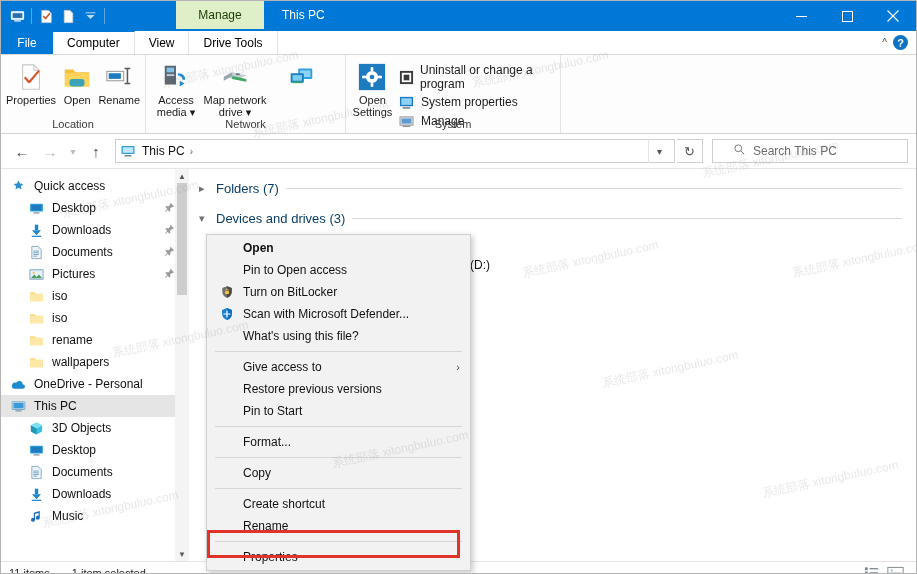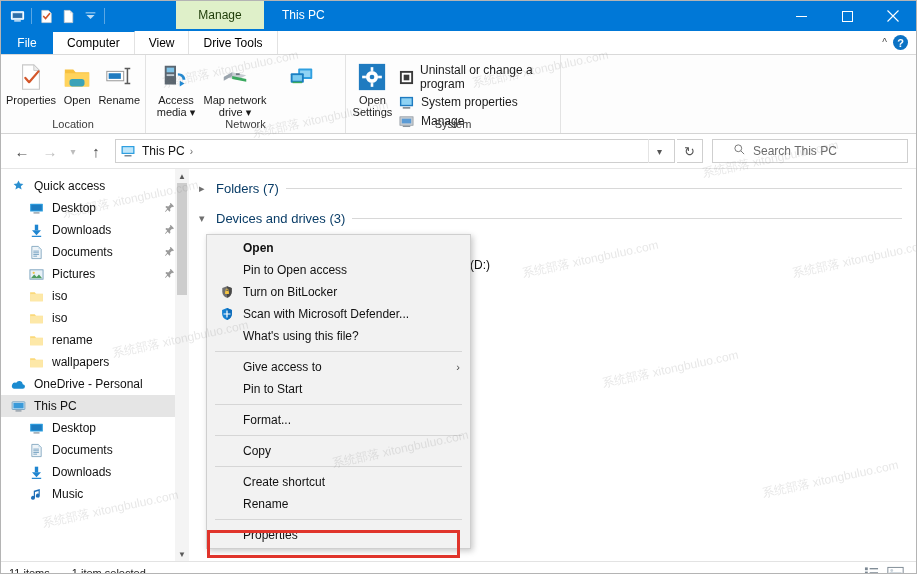--- a/index.html
+++ b/index.html
@@ -685,6 +685,10 @@
       </div>
       <div class="mi">
         <span class="mic"></span>
+        <span class="mtxt">Restore previous versions</span>
+      </div>
+      <div class="mi">
+        <span class="mic"></span>
         <span class="mtxt">Pin to Start</span>
       </div>
       <div class="msep"></div>

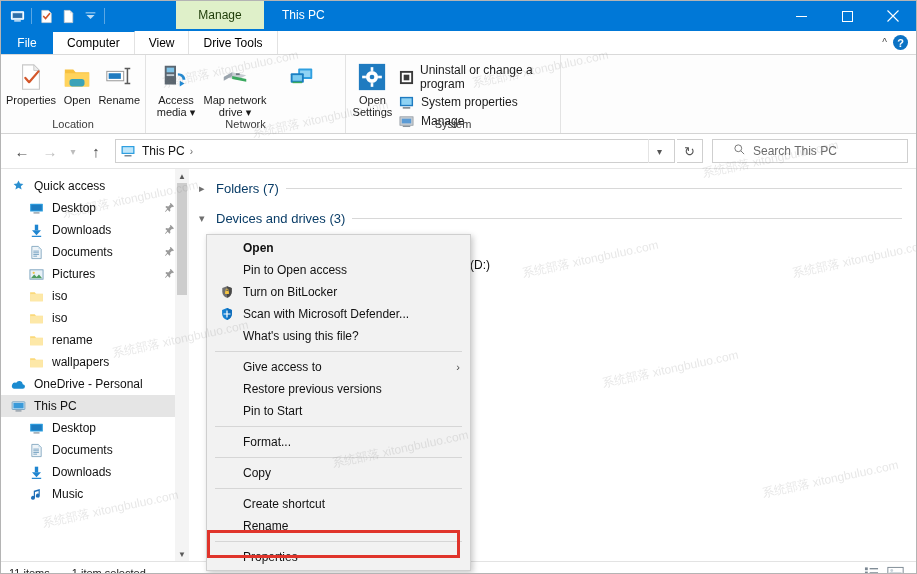--- a/index.html
+++ b/index.html
@@ -516,6 +516,16 @@
           <div class="nav-item ind-1">
             <span class="nic">
               <svg width="15" height="15" viewBox="0 0 16 16">
+                <path d="M8 1.6l6 3.2v6.4L8 14.4 2 11.2V4.8z" fill="#3cc0e0"></path>
+                <path d="M8 1.6l6 3.2L8 8 2 4.8z" fill="#7fe0f2"></path>
+                <path d="M8 8v6.4L2 11.2V4.8z" fill="#2196b5"></path>
+              </svg>
+            </span>
+            <span>3D Objects</span>
+          </div>
+          <div class="nav-item ind-1">
+            <span class="nic">
+              <svg width="15" height="15" viewBox="0 0 16 16">
                 <rect x="1.2" y="3" width="13.6" height="8.2" rx="0.6" fill="#2f9fe0"></rect>
                 <rect x="2.4" y="4.1" width="11.2" height="6" fill="#1d7cc0"></rect>
                 <rect x="4.8" y="12" width="6.4" height="1.4" fill="#8d99a4"></rect>

